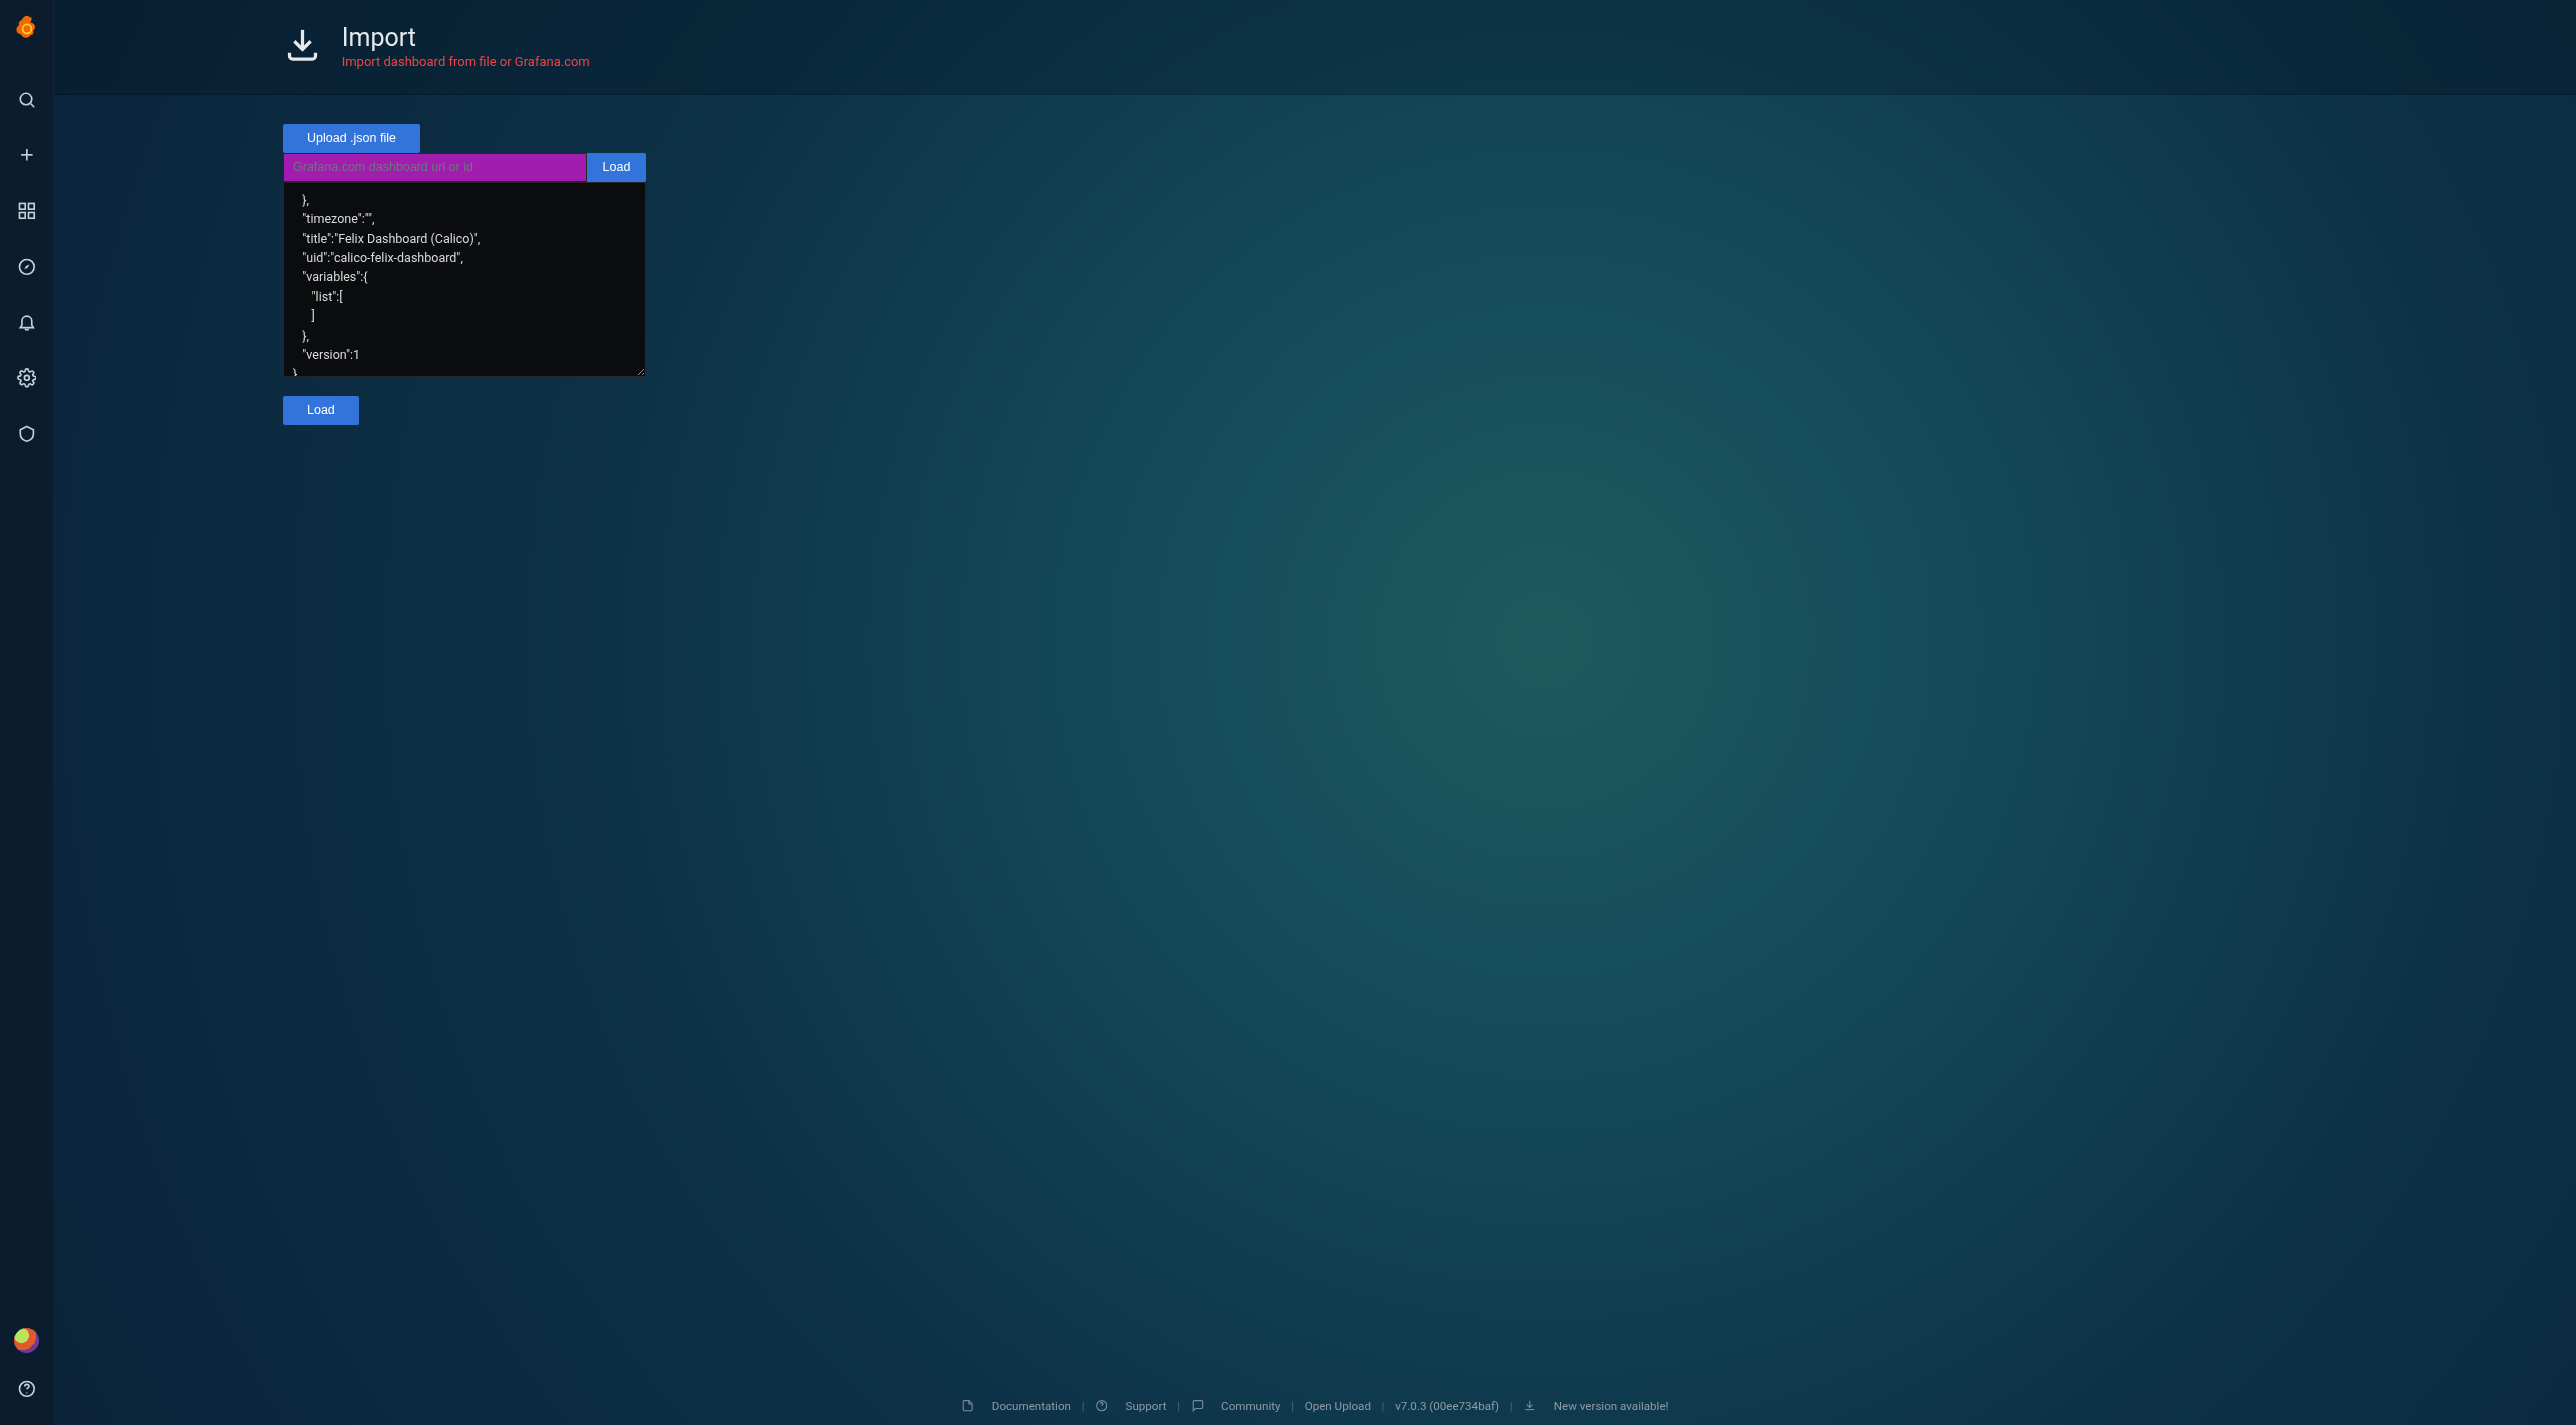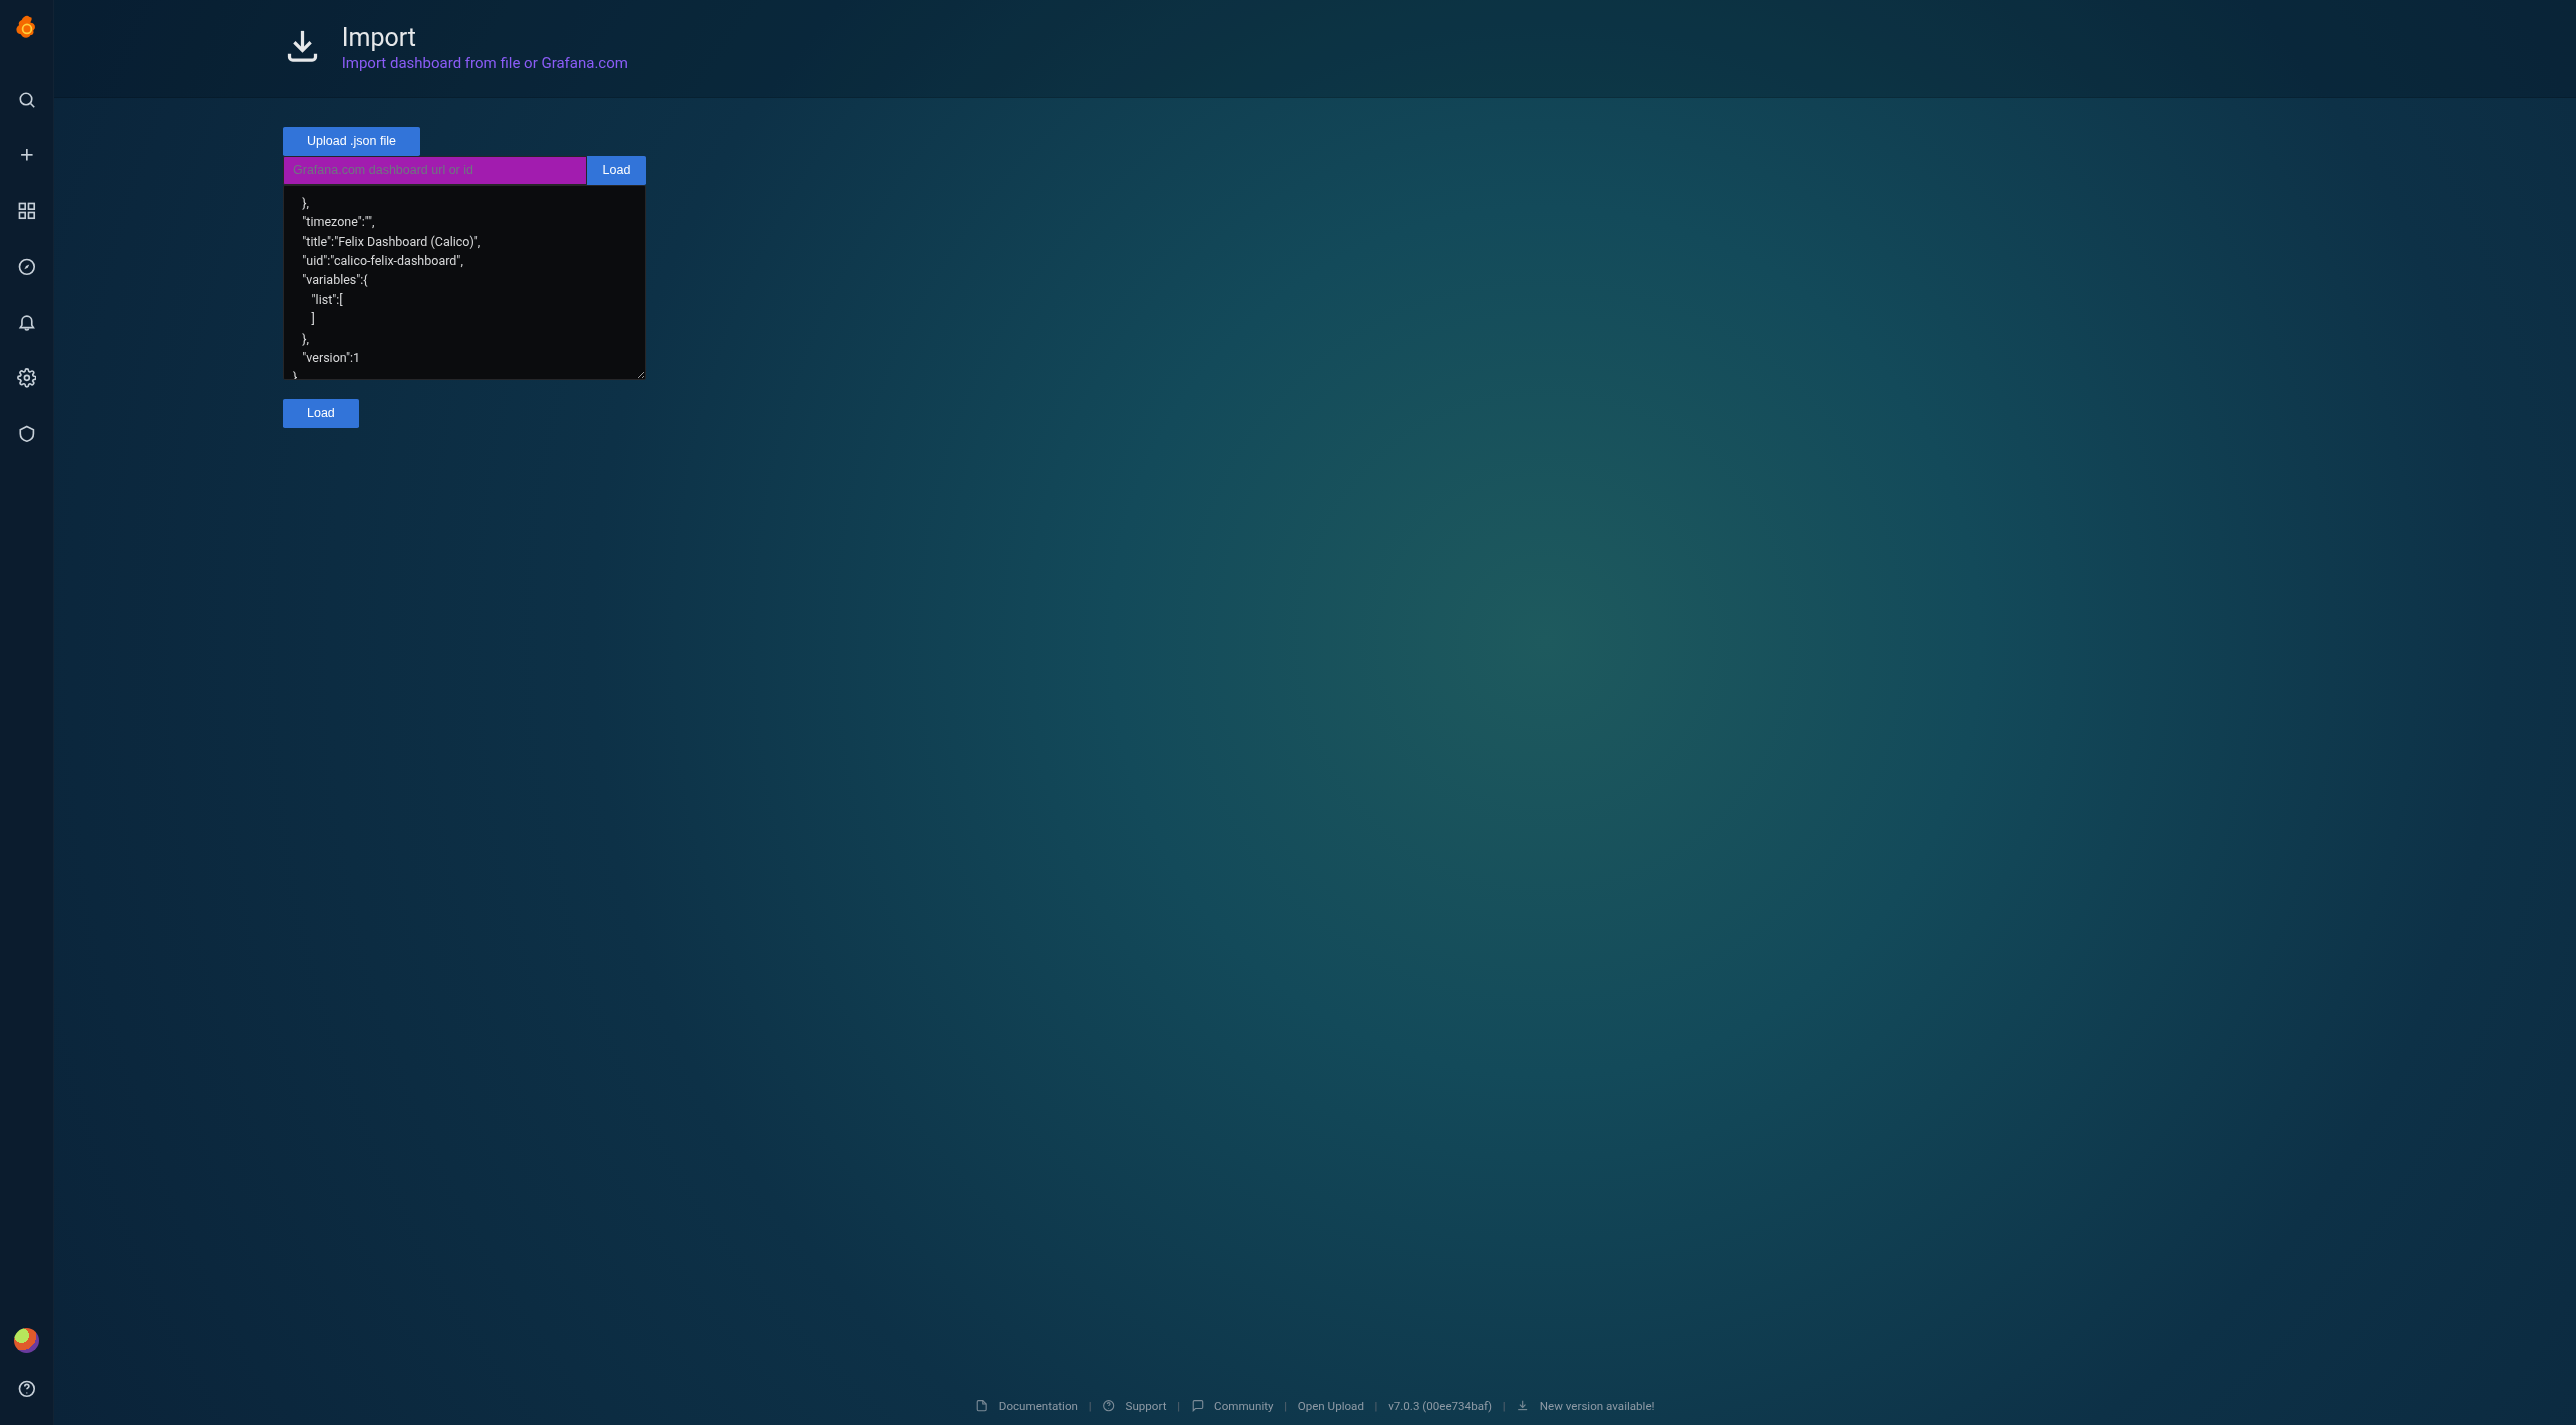--- a/index.html
+++ b/index.html
@@ -59,7 +59,7 @@
   }
   .page-header .icon { color: #e6e8ea; }
   .page-header h1 { font-size: 25px; font-weight: 400; color: #e6e8ea; margin-bottom: 1.8px; }
-  .page-header .sub { font-size: 15px; color: #8b5cf6; }
+  .page-header .sub { font-size: 13px; color: #ef4444; }
 
   .content {
     margin-left: 229px;

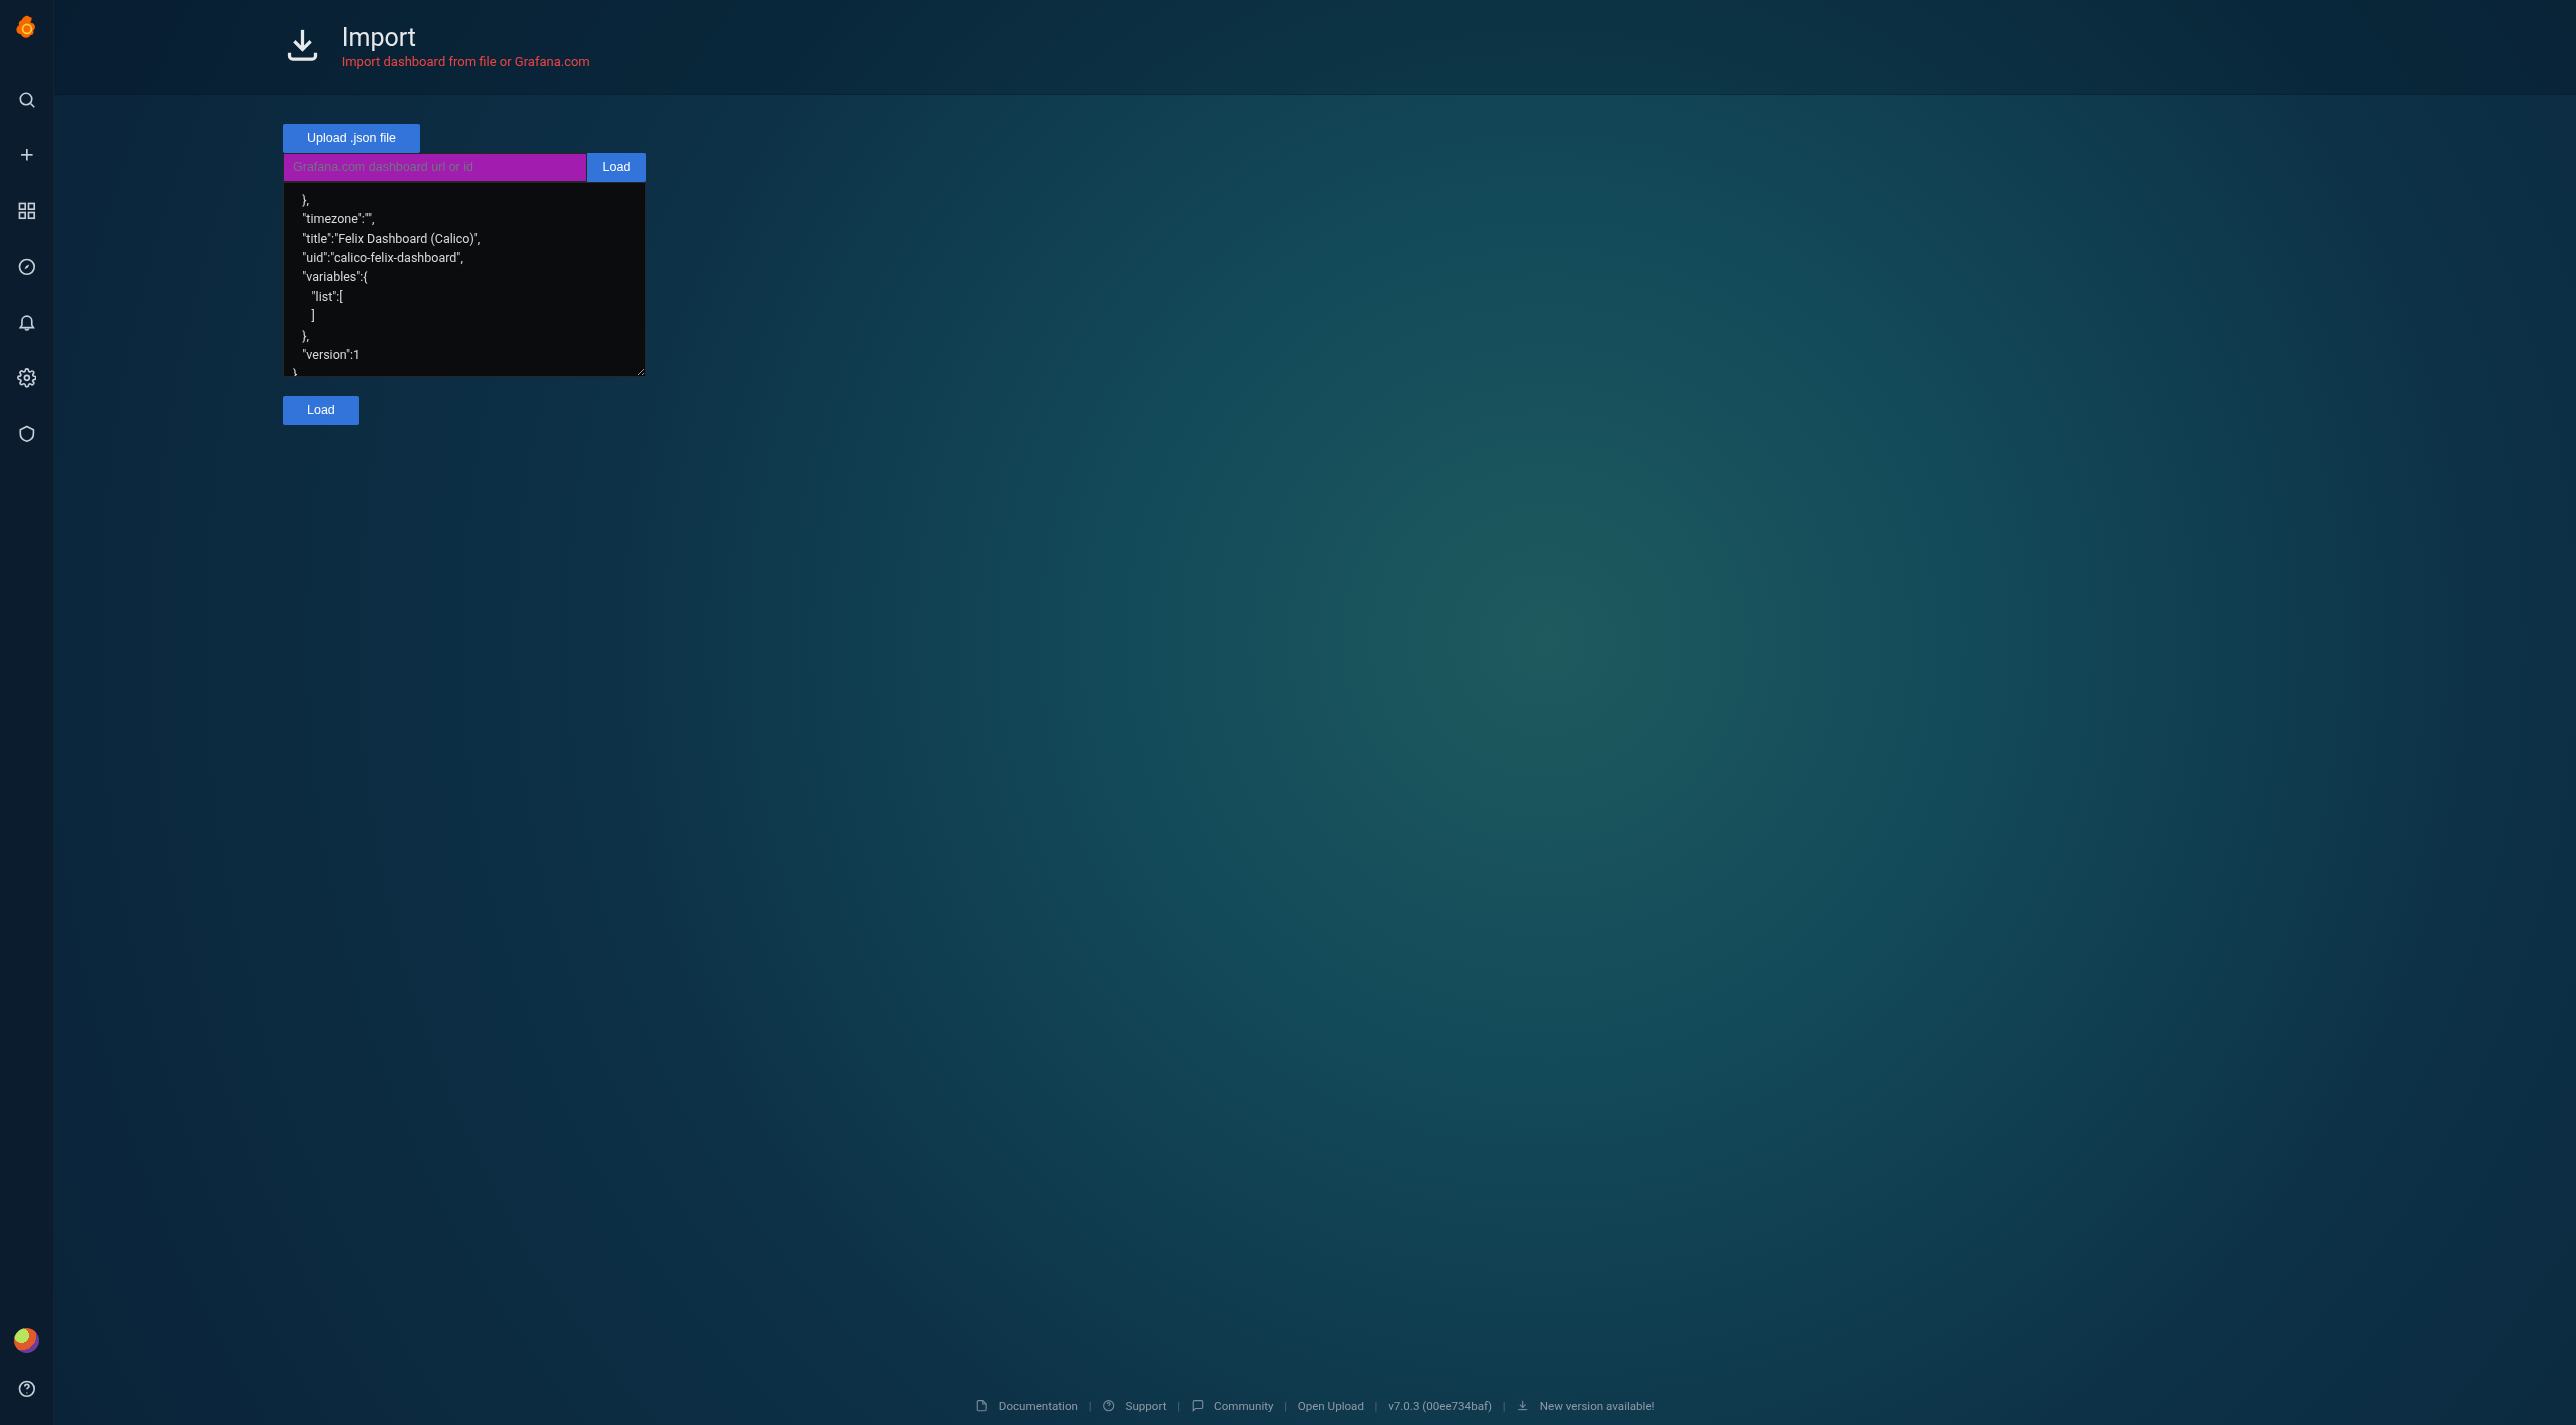--- a/index.html
+++ b/index.html
@@ -132,7 +132,7 @@
     font-size: 11.6px;
     color: #8e9aa5;
   }
-  .footer .item { display: inline-flex; align-items: center; gap: 10px; cursor: pointer; }
+  .footer .item { display: inline-flex; align-items: center; gap: 17px; cursor: pointer; }
   .footer .sep { margin: 0 10.7px; color: #5a6570; }
   .footer svg { opacity: 0.85; }
 

